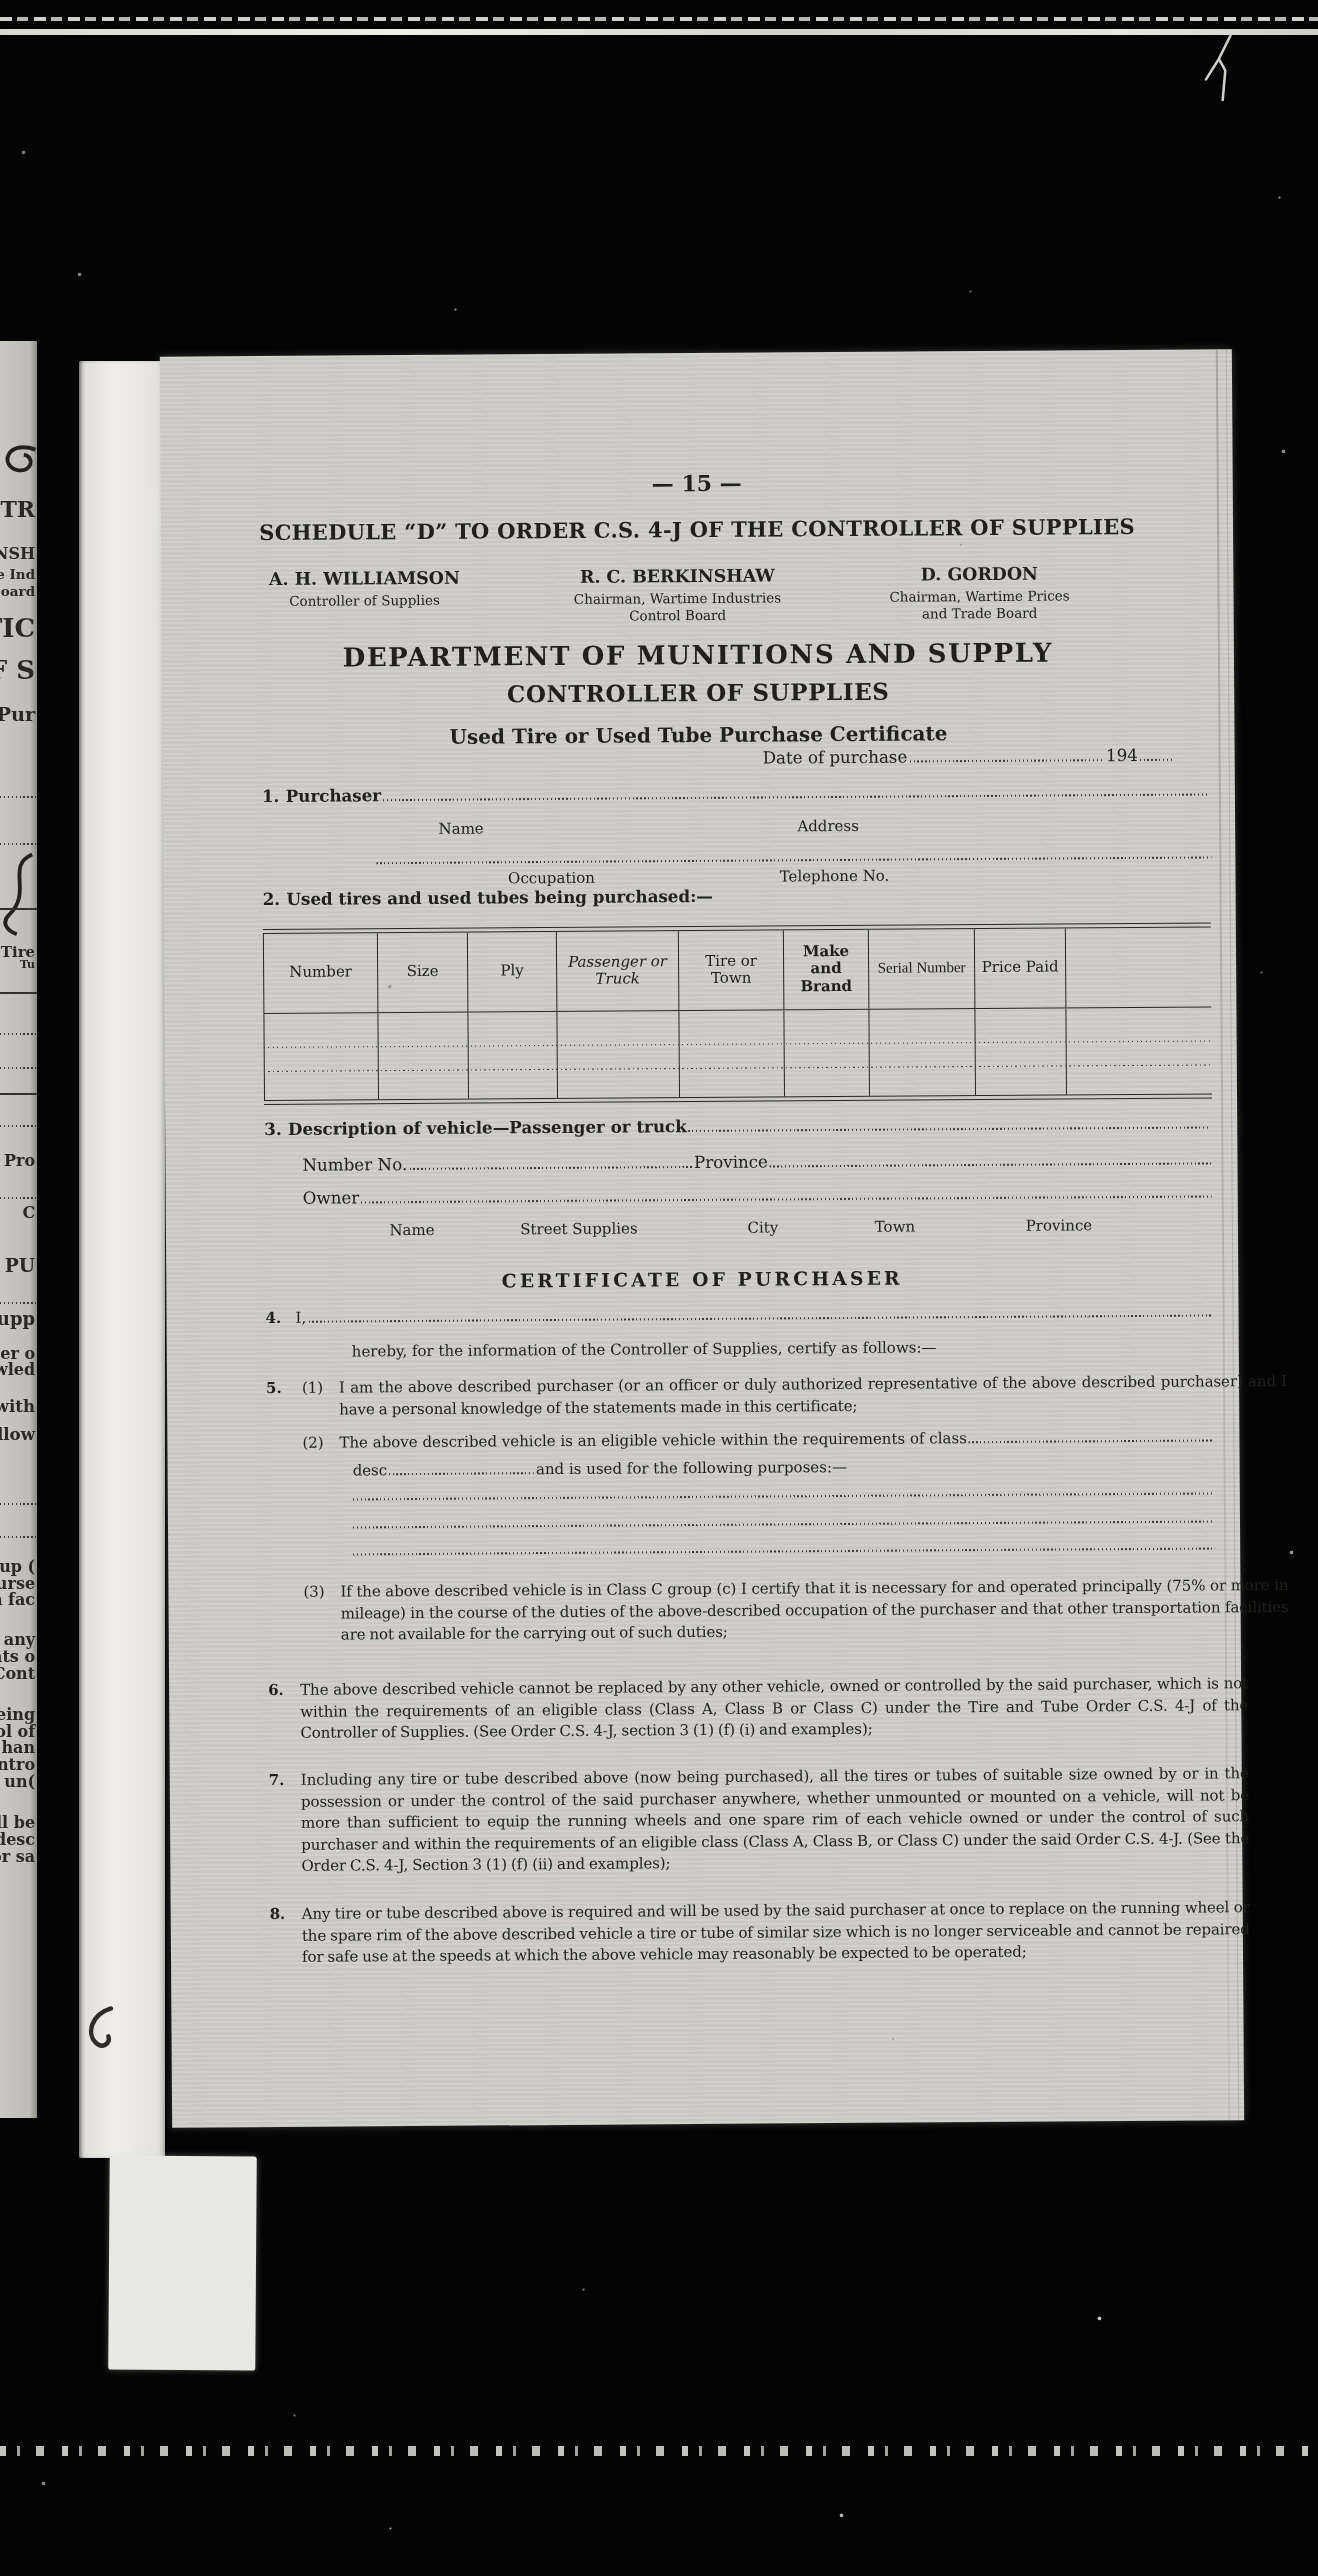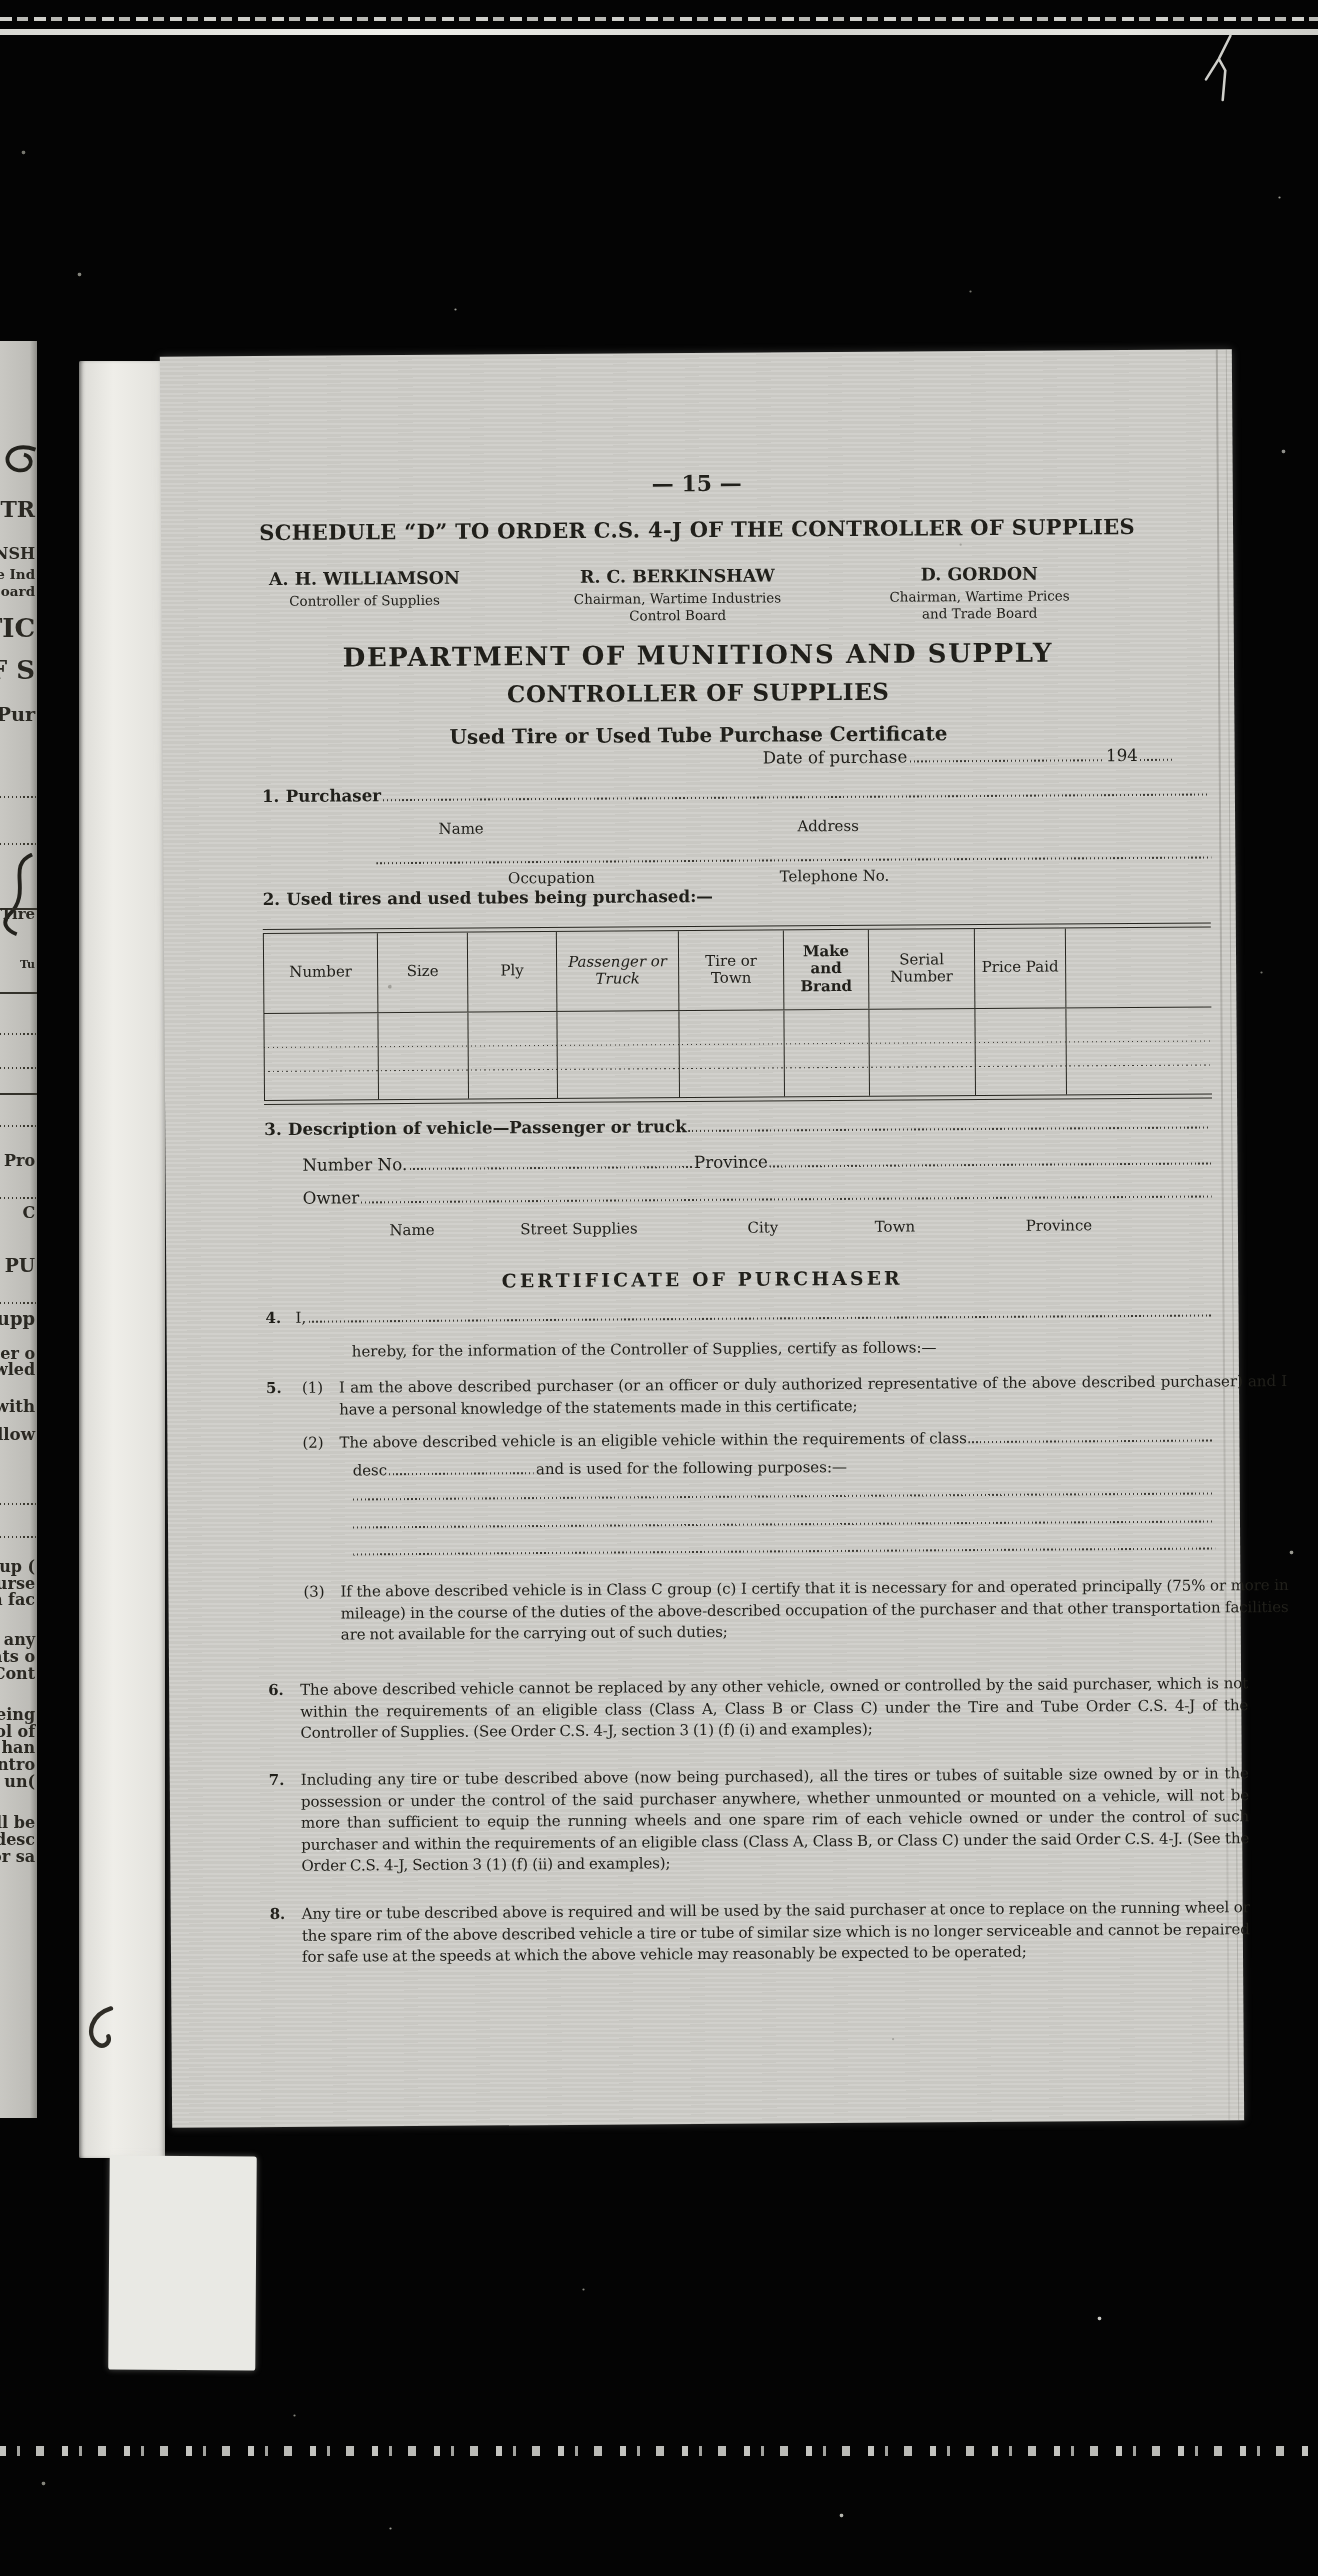--- a/index.html
+++ b/index.html
@@ -106,7 +106,7 @@
       <path d="M50 2 C 8 20, 52 60, 14 96 C 2 108, 10 120, 26 126" stroke="#23221d" stroke-width="6" fill="none"></path>
     </svg>
     <div class="lpr" style="top:567px"></div>
-    <span class="fg" style="top:564px;font-size:15px">Tire</span>
+    <span class="fg" style="top:602px;font-size:15px">Tire</span>
     <span class="fg" style="top:617px;font-size:11px">Tu</span>
     <div class="lpr" style="top:651px"></div>
     <div class="lpd" style="top:692px"></div>

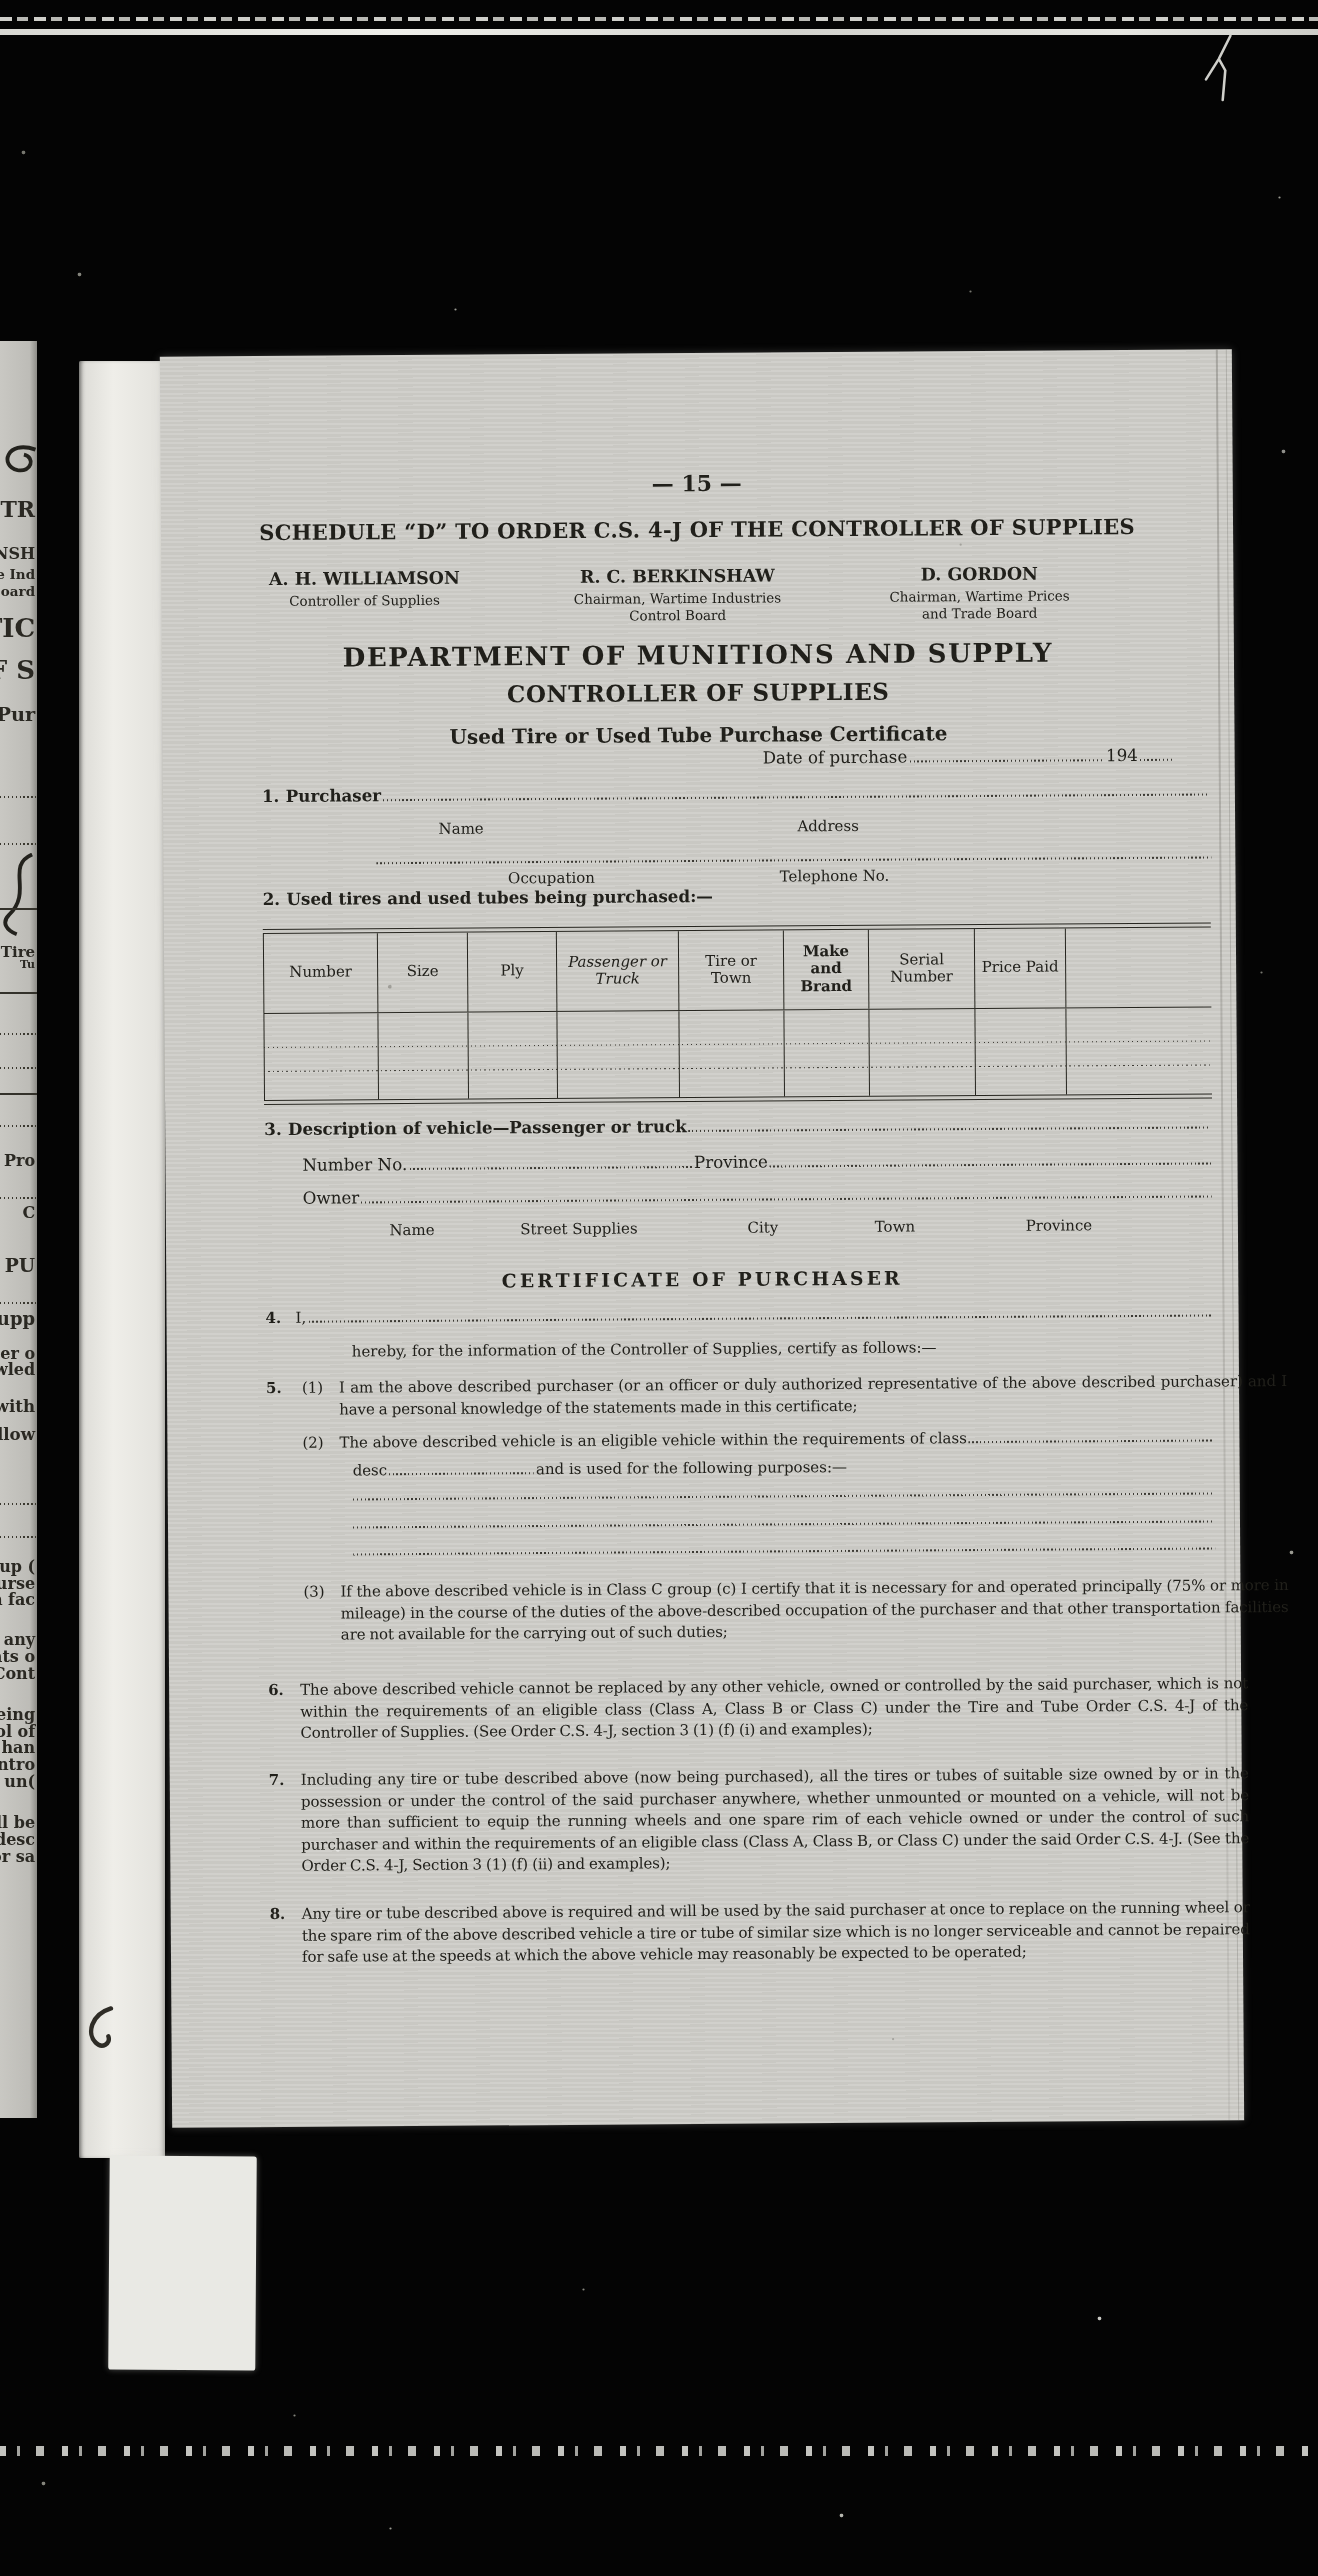--- a/index.html
+++ b/index.html
@@ -74,7 +74,7 @@
   .tc.first{border-left:1.3px solid #26251f;}
   .tc.sp{border-right:0;}
   .c1{width:115px;} .c2{width:90px;} .c3{width:89px;} .c4{width:122px;font-style:italic;} .c5{width:105px;}
-  .c6{width:85px;font-weight:bold;} .c7{width:106px;} .c8{width:91px;} .c9{width:144px;}
+  .c6{width:85px;font-weight:bold;} .c7{width:106px;font-family:Liberation Serif, serif;} .c8{width:91px;} .c9{width:144px;}
   .rowdots{position:absolute;left:0;right:0;height:1.9px;
     background:repeating-linear-gradient(90deg,#3b3933 0 1.3px,transparent 1.3px 4.5px);}
 </style>

